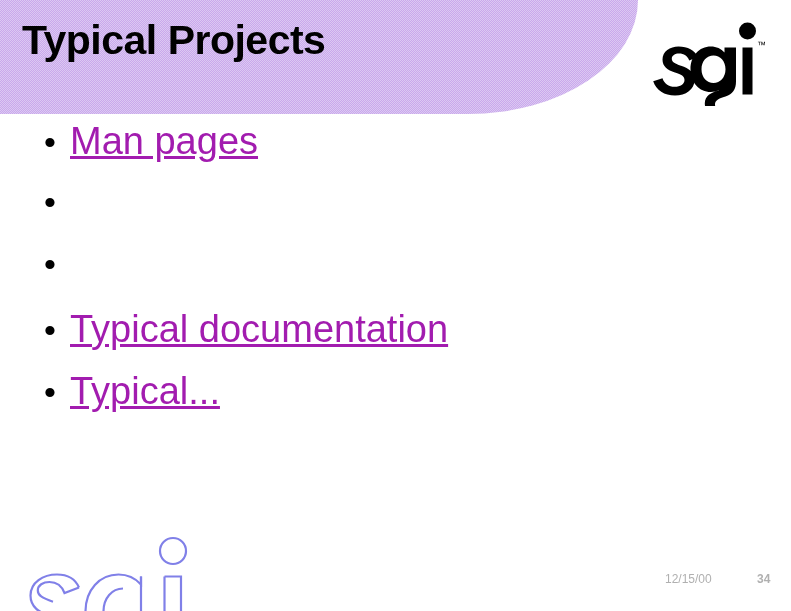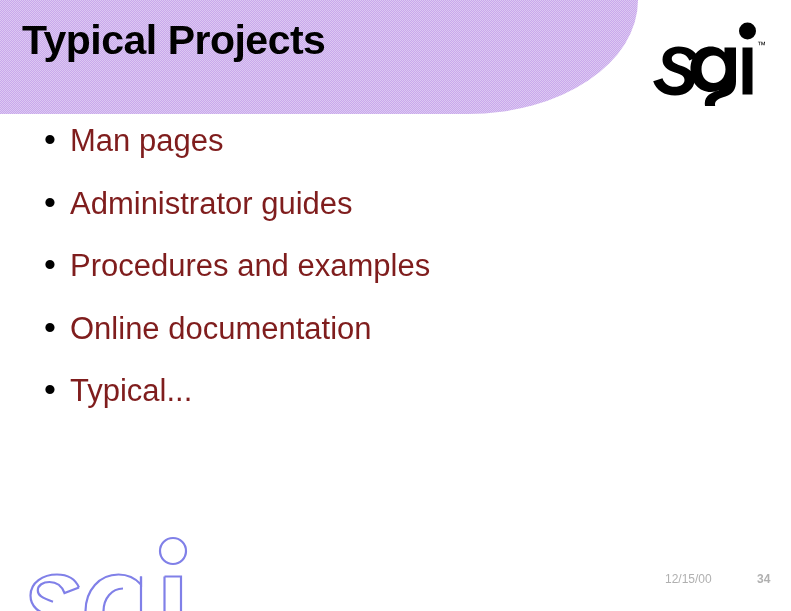--- a/index.html
+++ b/index.html
@@ -78,10 +78,11 @@
     text-align: left;
   }
   .bullet-text {
-    font-size: 31px;
-    color: #7f1d1d;
+    font-size: 38px;
+    color: #a21caf;
     white-space: nowrap;
     line-height: 1;
+    text-decoration: underline;
   }
 
   

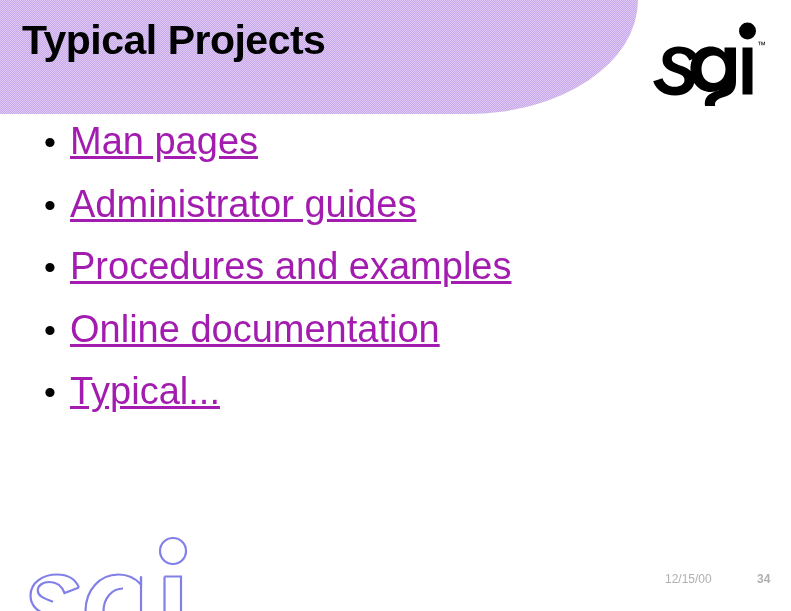--- a/index.html
+++ b/index.html
@@ -168,7 +168,6 @@
 
     <div class="bullet-row">
       <span class="bullet-mark">•</span>
-      <span class="bullet-text">Administrator guides</span>
     </div>
 
     <div class="bullet-row">

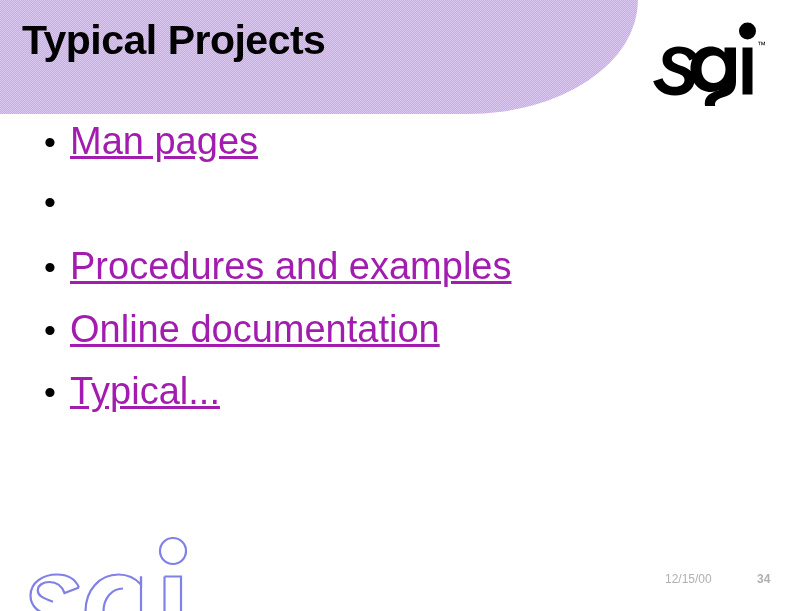--- a/index.html
+++ b/index.html
@@ -172,7 +172,6 @@
 
     <div class="bullet-row">
       <span class="bullet-mark">•</span>
-      <span class="bullet-text">Procedures and examples</span>
     </div>
 
     <div class="bullet-row">

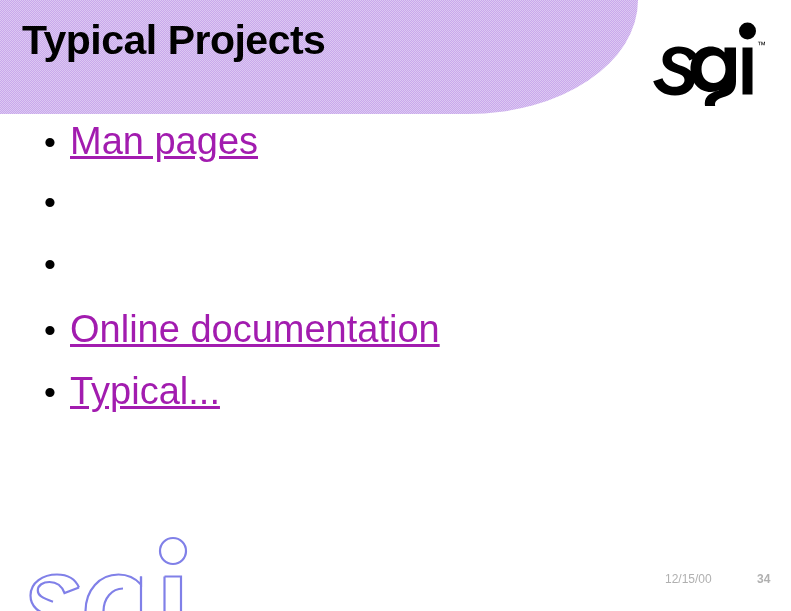--- a/index.html
+++ b/index.html
@@ -176,7 +176,7 @@
 
     <div class="bullet-row">
       <span class="bullet-mark">•</span>
-      <span class="bullet-text">Online documentation</span>
+      <span class="bullet-text">Typical documentation</span>
     </div>
 
     <div class="bullet-row">

